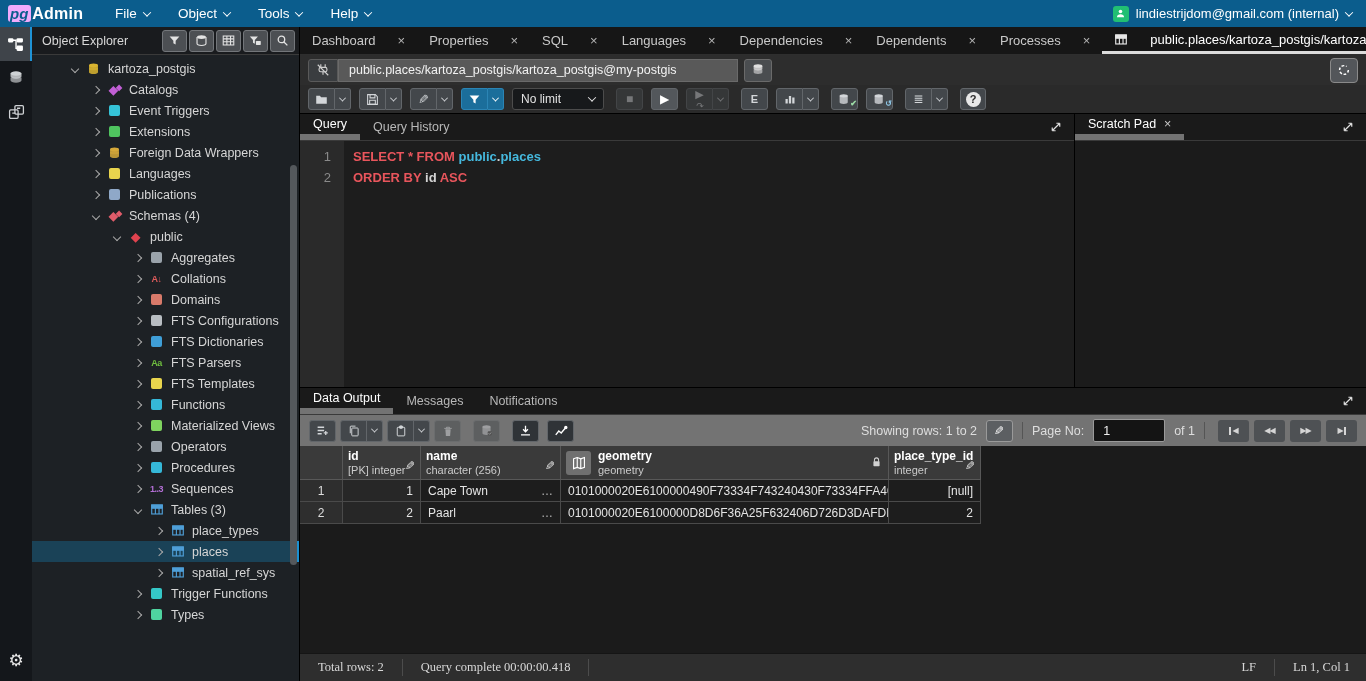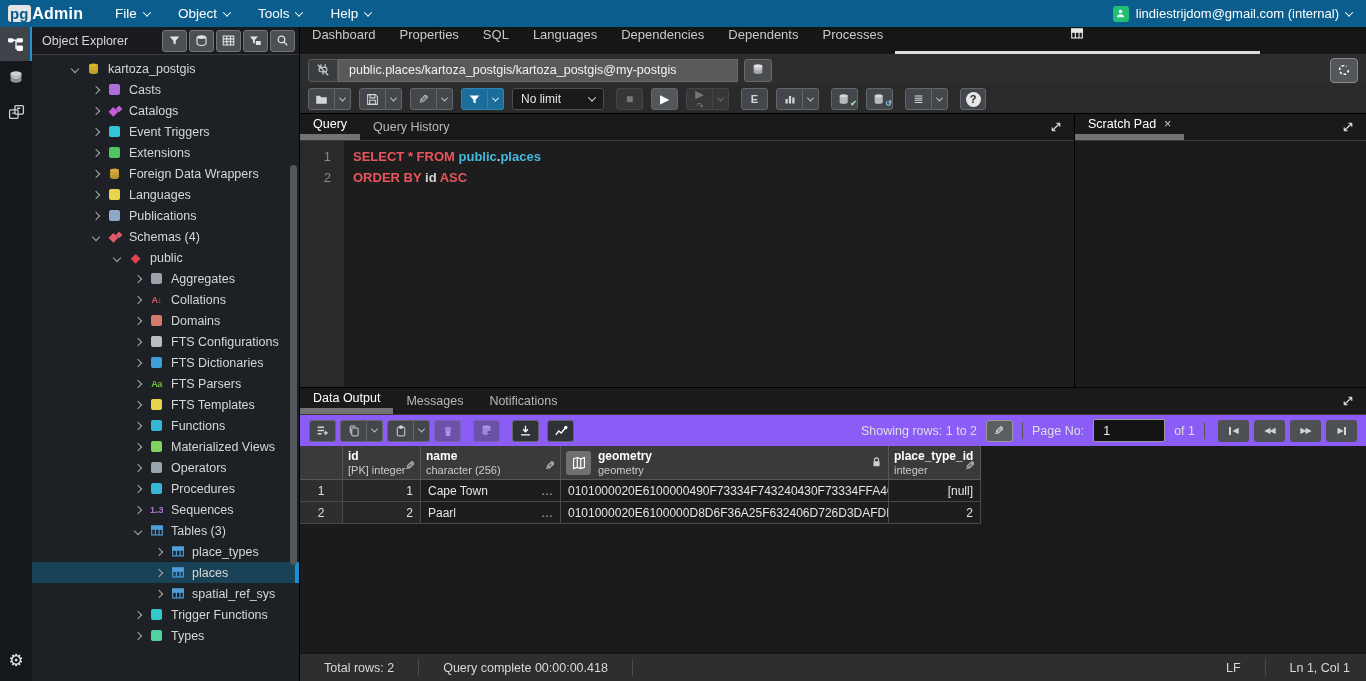--- a/index.html
+++ b/index.html
@@ -9,7 +9,7 @@
   
   .menubar{height:27px;background:#0b5d8d;display:flex;align-items:center;color:#fff;flex:none;}
   .logo{display:flex;align-items:center;margin:0 18px 0 8px;}
-  .logo .pgbox{background:#e5e5e5;color:#0b5d8d;font-weight:bold;font-size:15px;padding:0 3px 0 2px;border-radius:3px;margin-right:1px;line-height:17px;}
+  .logo .pgbox{background:#f0abfc;color:#0b5d8d;font-weight:bold;font-style:italic;font-size:15px;padding:0 3px 0 2px;border-radius:3px;margin-right:1px;line-height:17px;}
   .logo .adm{font-weight:bold;font-size:16px;letter-spacing:.2px;}
   .menu{display:flex;align-items:center;gap:7px;padding:0 14px;font-size:13.5px;height:42px;cursor:default;}
   .chev{display:inline-block;width:6px;height:6px;border-right:1.6px solid currentColor;border-bottom:1.6px solid currentColor;transform:rotate(45deg) translate(-1px,-1px);}

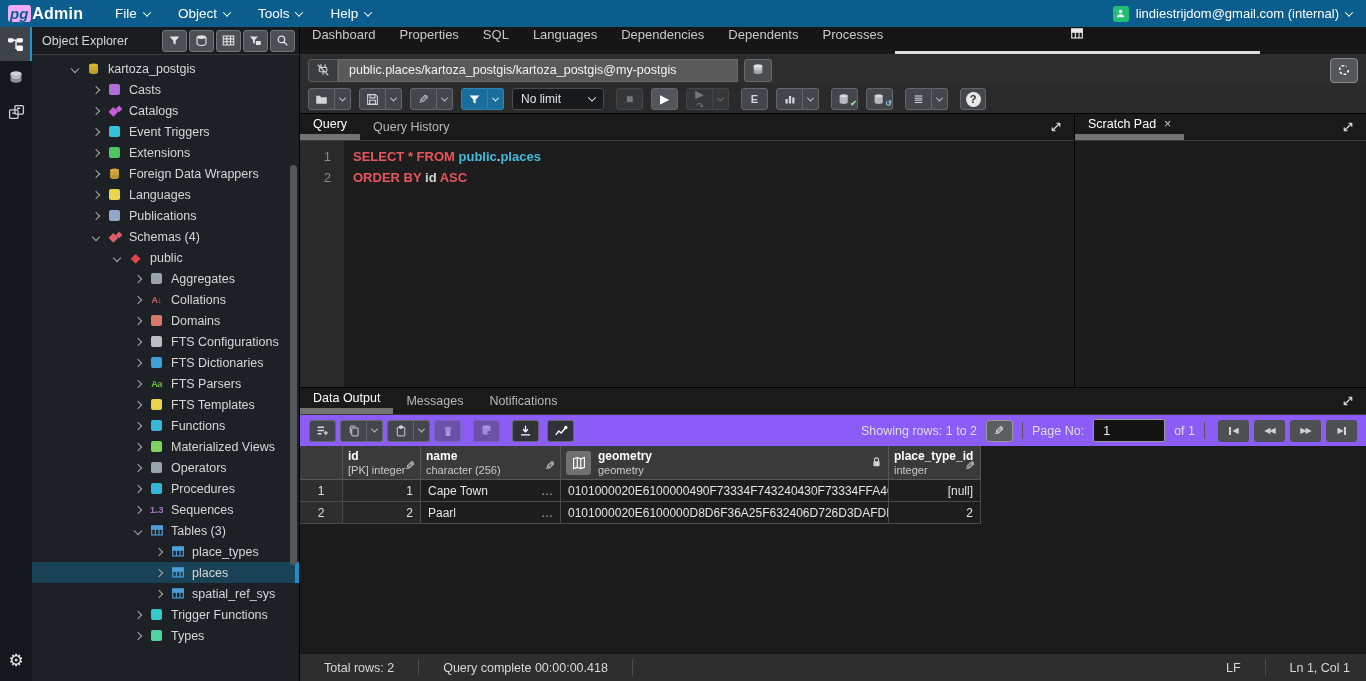--- a/index.html
+++ b/index.html
@@ -39,7 +39,7 @@
   
   .main{flex:1;display:flex;flex-direction:column;min-width:0;background:#2a2a2a;}
   .maintabs{height:28px;background:#161616;display:flex;align-items:stretch;color:#c9c9c9;font-size:13px;flex:none;border-bottom:1px solid #2e2e2e;}
-  .mtab{display:flex;align-items:center;gap:22px;padding:0 12px;cursor:default;white-space:nowrap;flex-direction:column;}
+  .mtab{display:flex;align-items:center;gap:22px;padding:0 12px;cursor:default;white-space:nowrap;}
   .mtab .x{color:#b5b5b5;font-size:13px;}
   .mtab.active{color:#fff;border-bottom:3px solid #dcdcdc;}
   

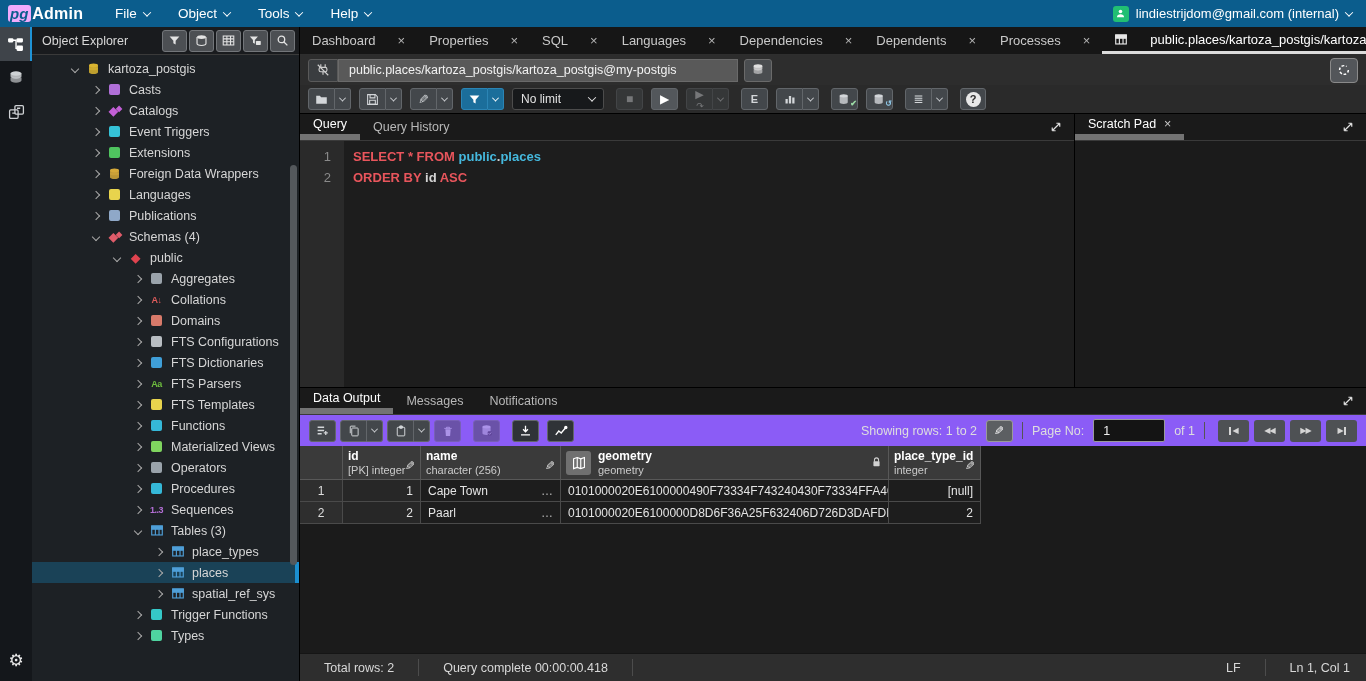--- a/index.html
+++ b/index.html
@@ -213,13 +213,6 @@
               </svg>
             </span>
             <span>kartoza_postgis</span>
-          </div>
-          <div class="trow" style="padding-left:61px;">
-            <span class="tchev r"></span>
-            <span class="ticon">
-              <span class="tbox" style="background:#b06fd8;"></span>
-            </span>
-            <span>Casts</span>
           </div>
           <div class="trow" style="padding-left:61px;">
             <span class="tchev r"></span>

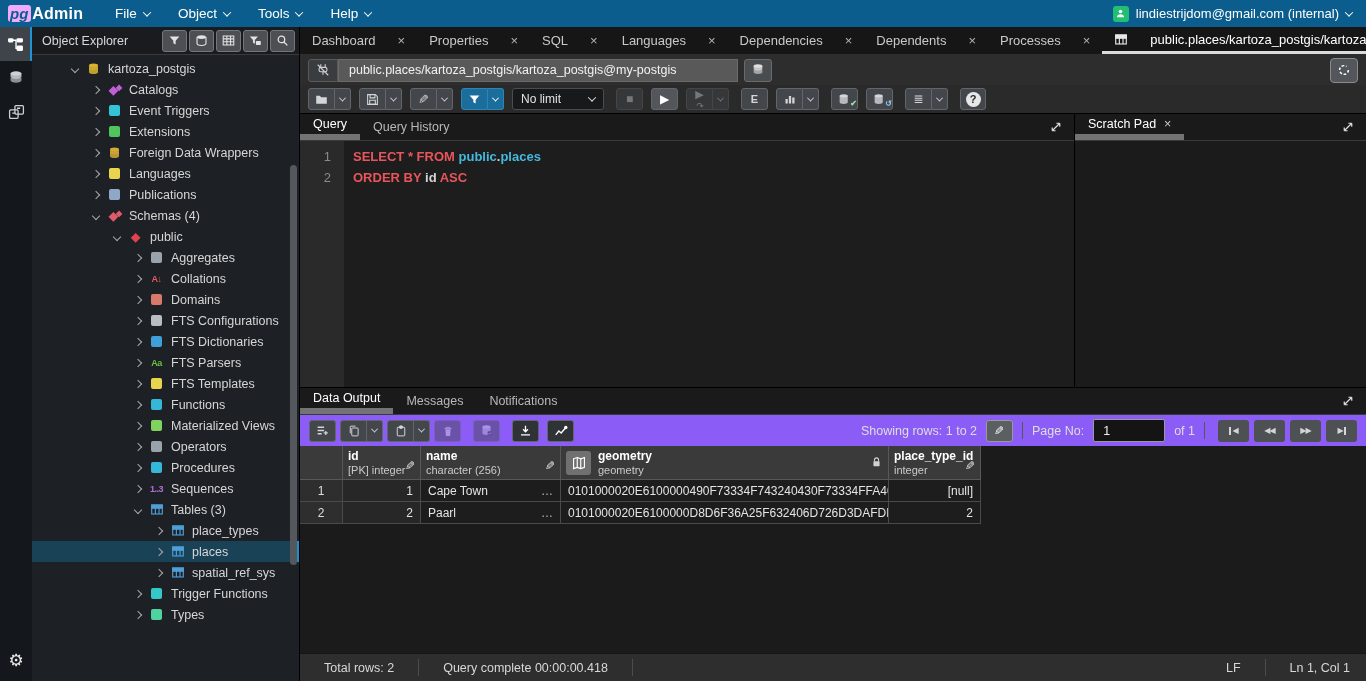--- a/index.html
+++ b/index.html
@@ -79,7 +79,7 @@
   .spanel .body{flex:1;}
   
   .results{flex:1;display:flex;flex-direction:column;min-height:0;border-top:1px solid #000;background:#1b1b1b;}
-  .rtoolbar{height:31px;background:#8b5cf6;display:flex;align-items:center;padding:0 9px;gap:4px;flex:none;}
+  .rtoolbar{height:31px;background:#737373;display:flex;align-items:center;padding:0 9px;gap:4px;flex:none;}
   .rtoolbar .right{margin-left:auto;display:flex;align-items:center;gap:9px;color:#dedede;font-size:12.5px;}
   .editpencil{width:27px;height:22px;background:#5c5f62;border:1px solid #9a9a9a;border-radius:3px;display:flex;align-items:center;justify-content:center;color:#fff;font-size:12px;}
   .vsep{width:1px;height:17px;background:#555;}

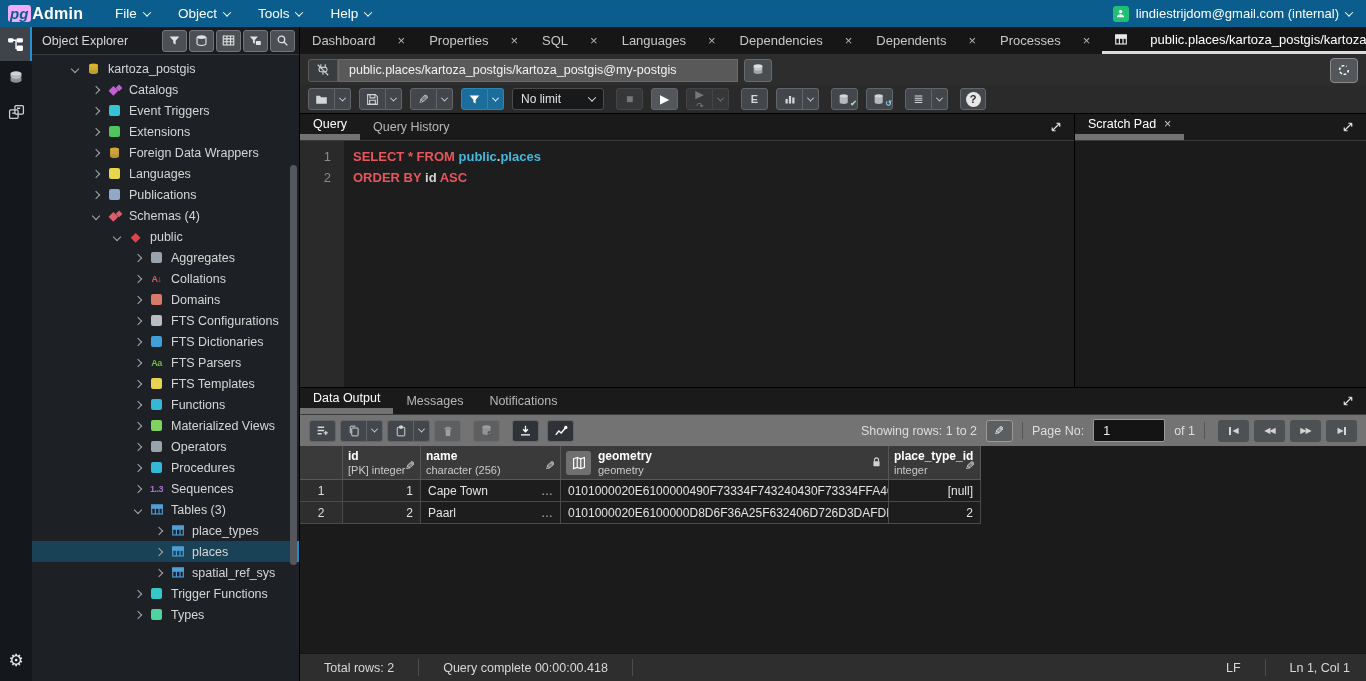--- a/index.html
+++ b/index.html
@@ -106,7 +106,7 @@
   .gridfill{flex:1;background:#1b1b1b;}
   
   .statusbar{height:28px;background:#2e2e2e;border-top:1px solid #151515;display:flex;align-items:center;color:#d8d8d8;font-size:12.5px;flex:none;}
-  .sitem{padding:0 24px;height:17px;display:flex;align-items:center;border-right:1px solid #4c4c4c;}
+  .sitem{padding:0 18px;height:17px;display:flex;align-items:center;border-right:1px solid #4c4c4c;font-family:Liberation Serif, serif;}
   .sright{margin-left:auto;display:flex;align-items:center;}
   .sright .sitem:last-child{border-right:none;padding-right:16px;}
 </style>

